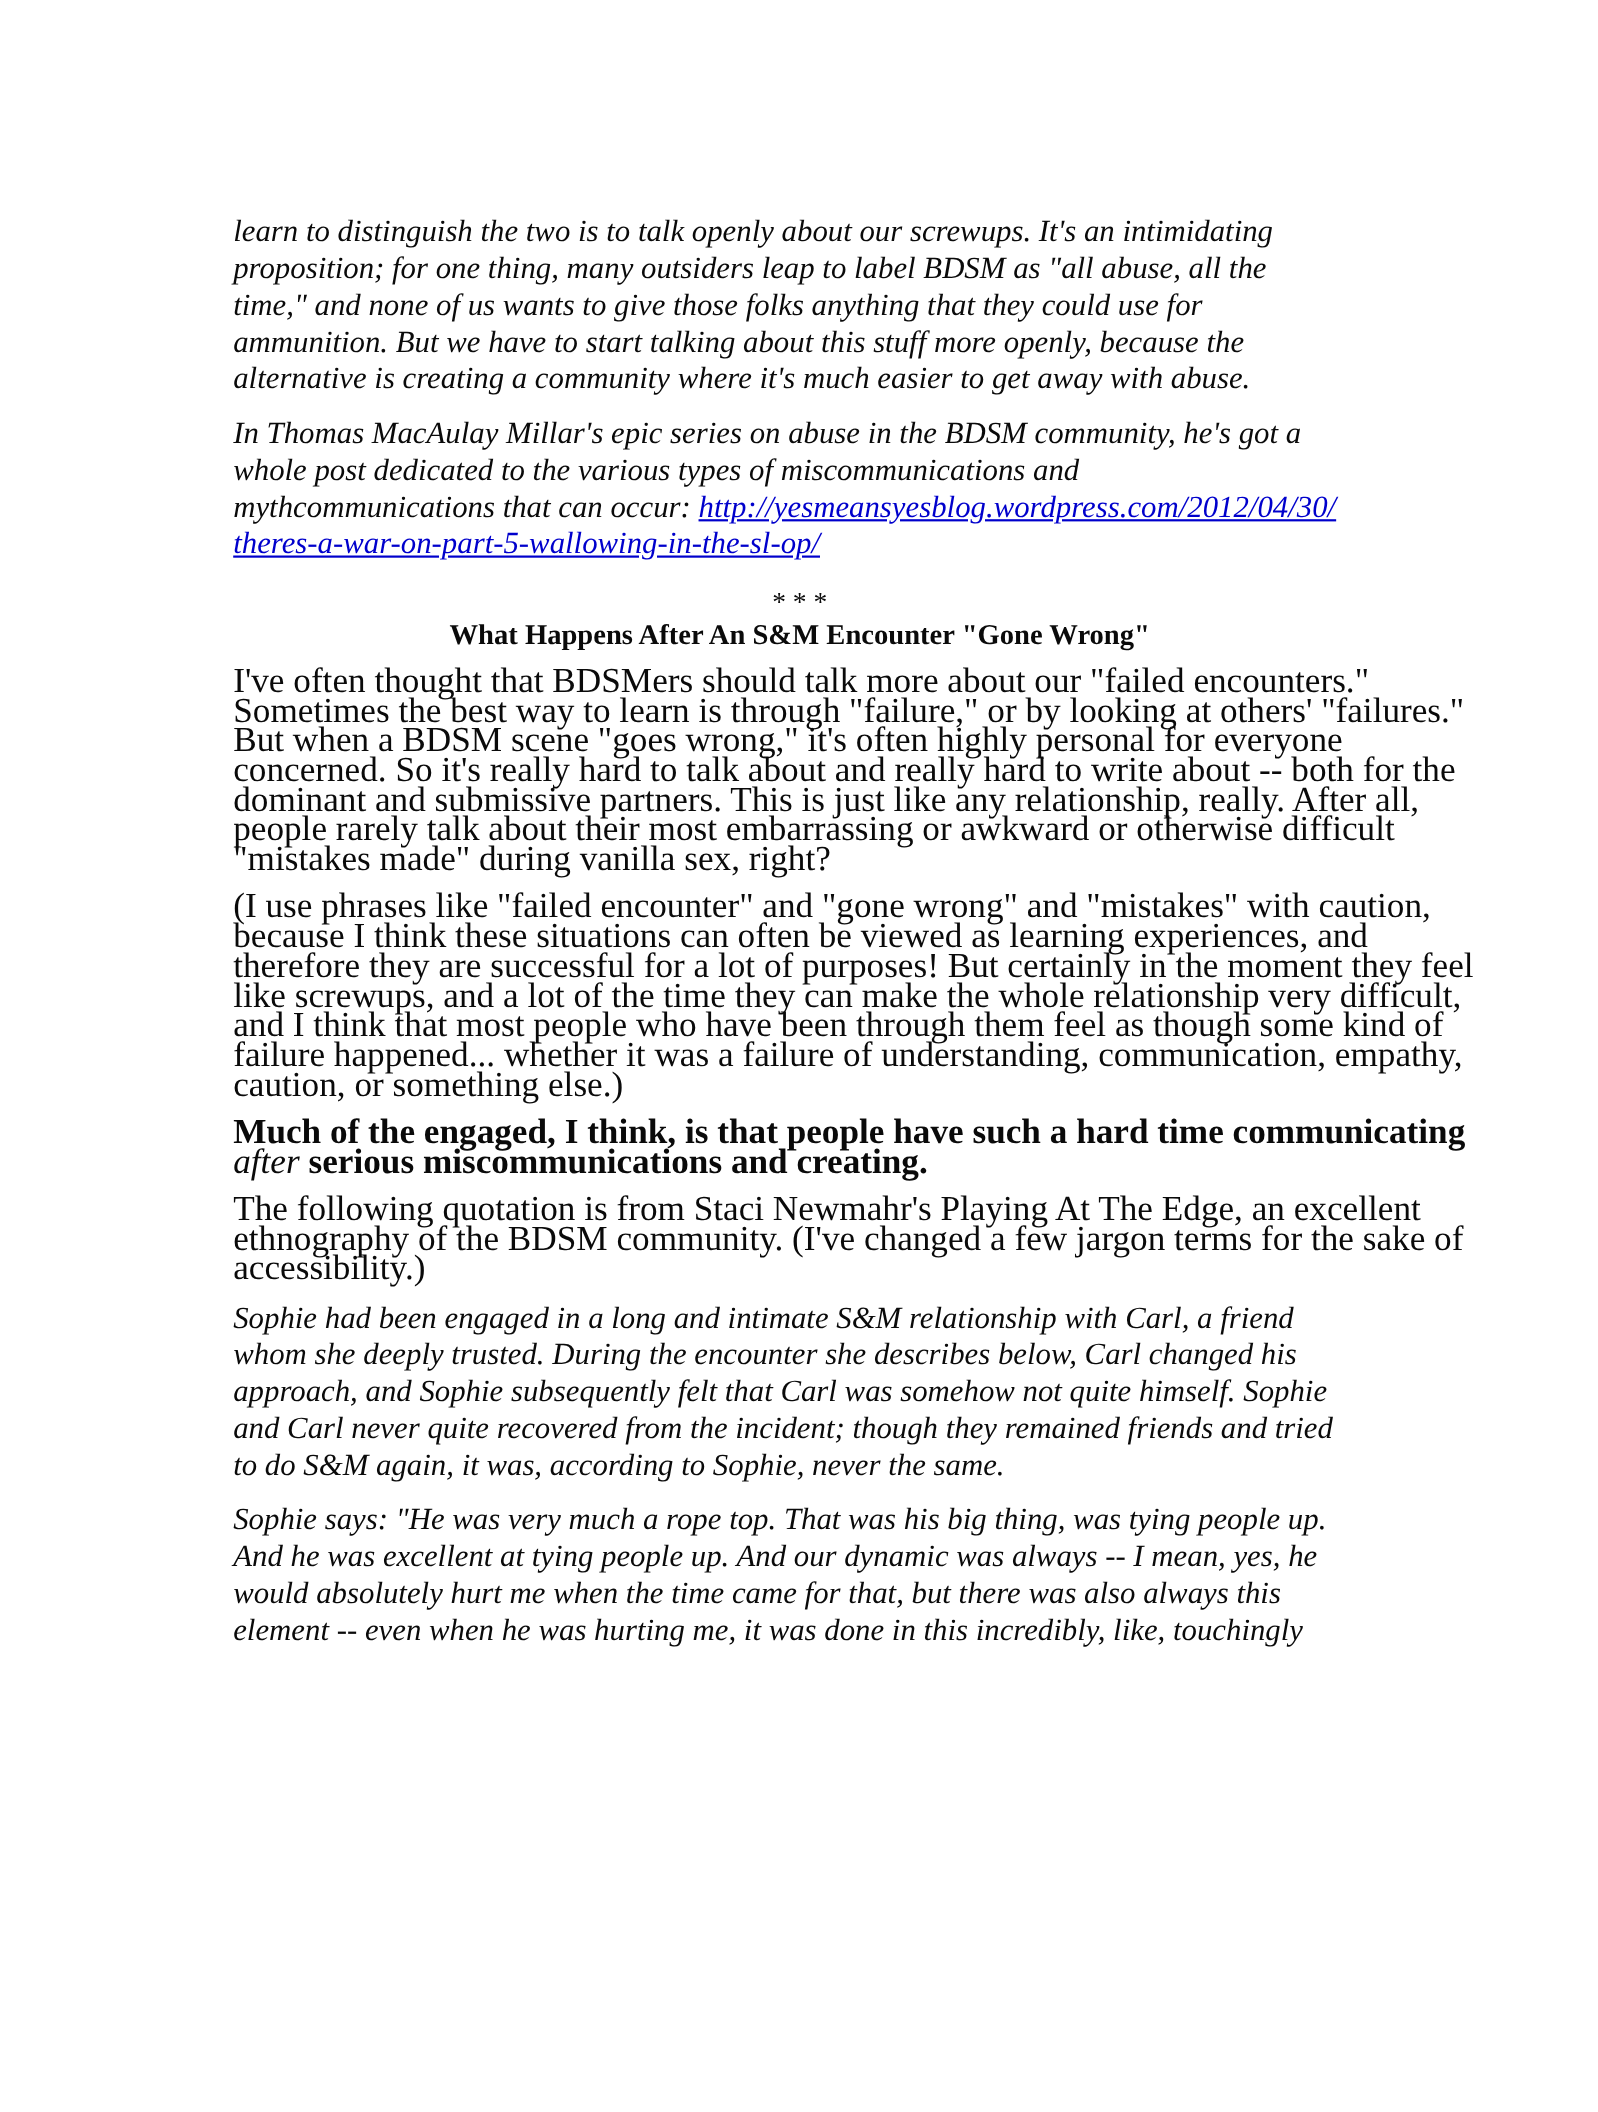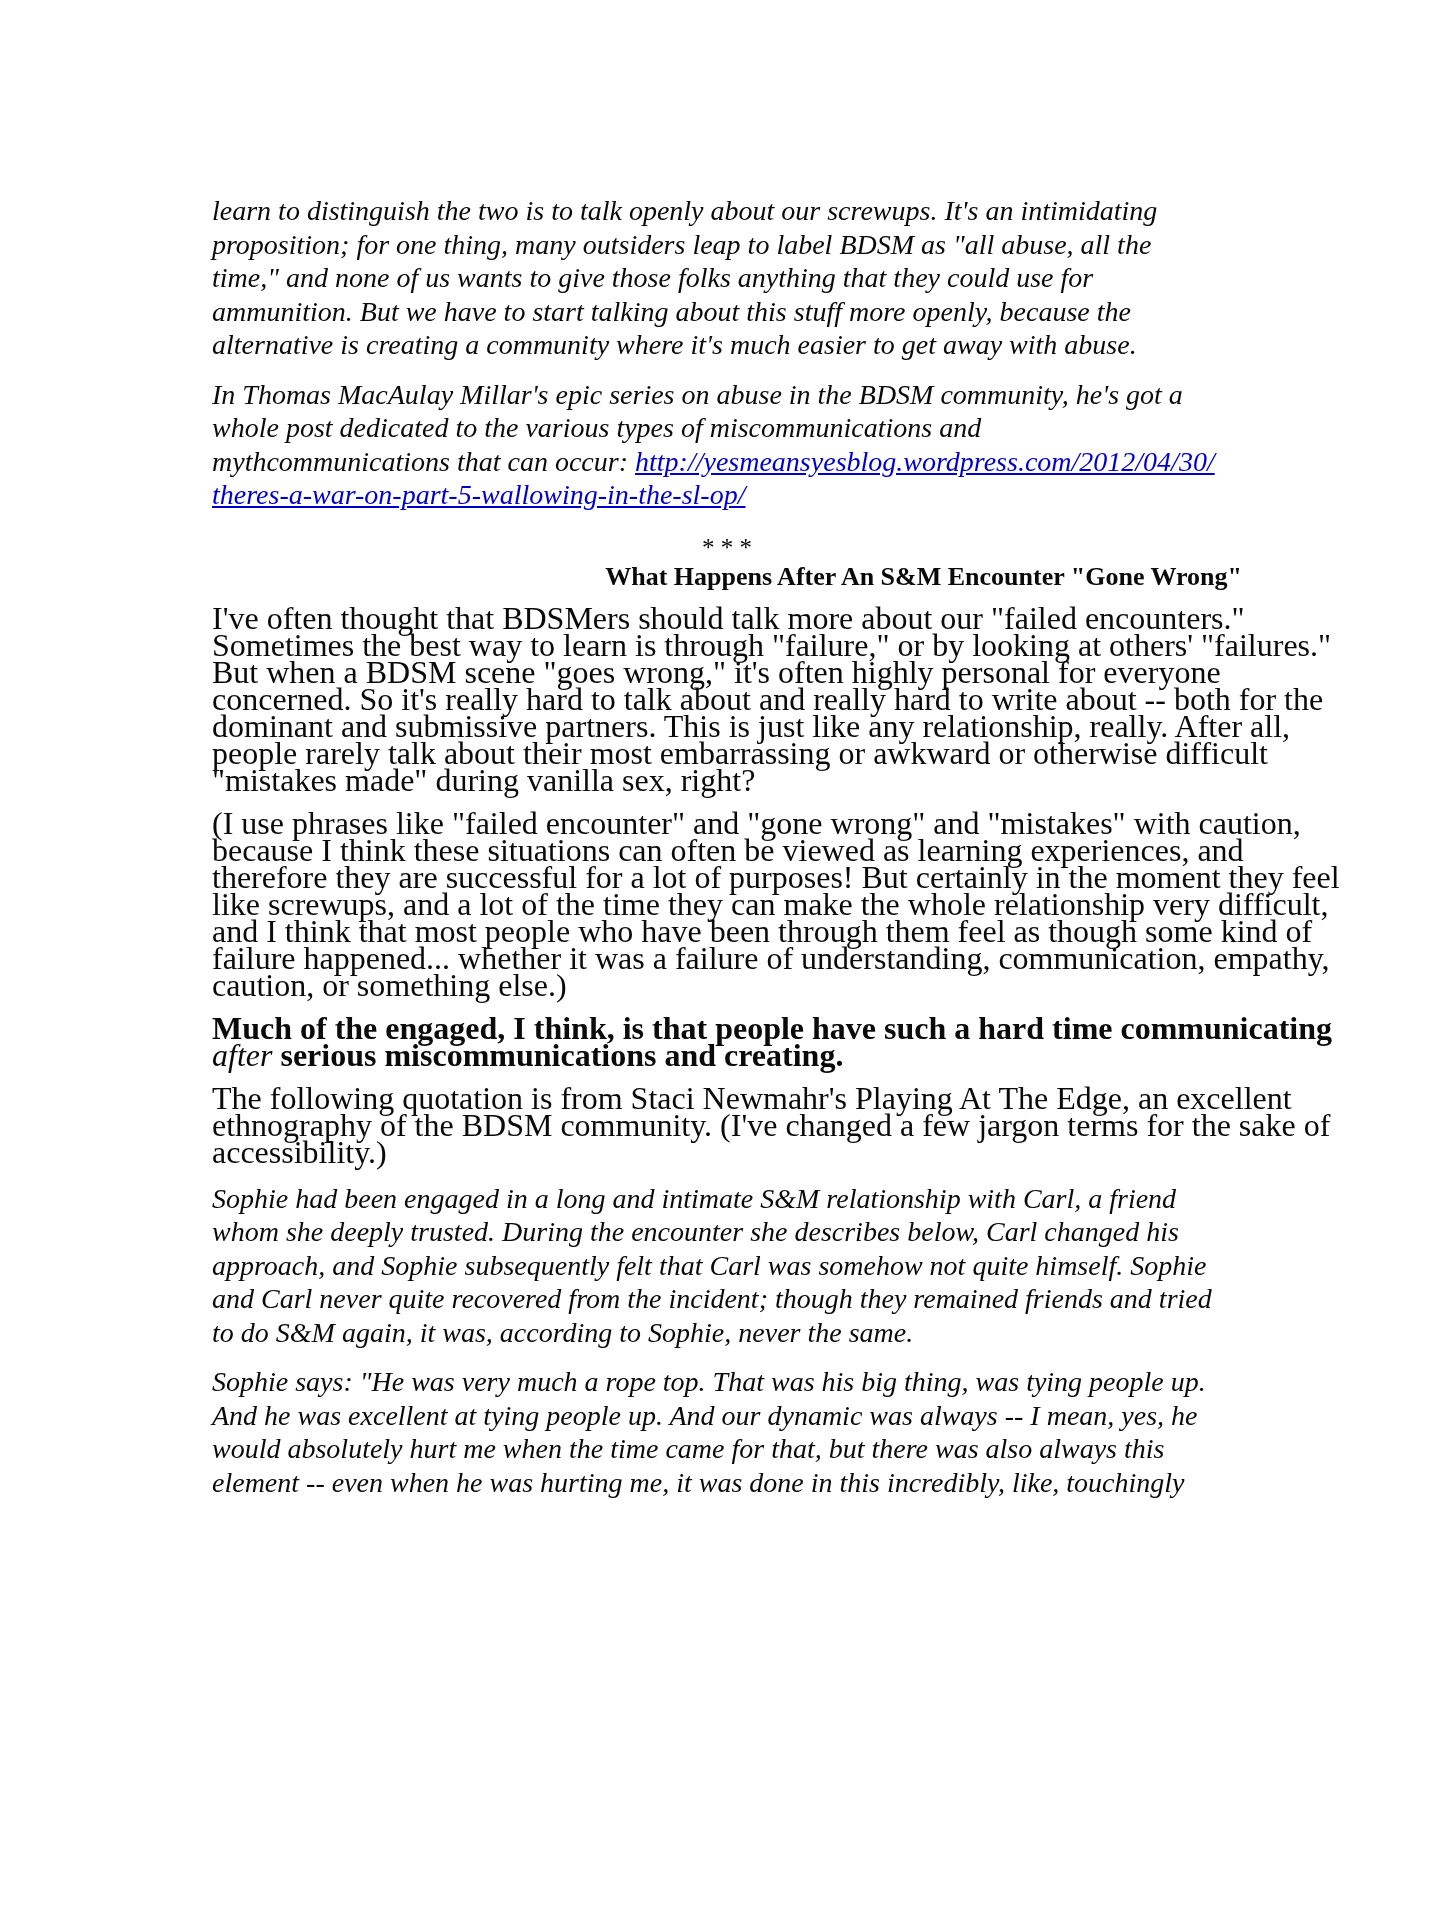--- a/index.html
+++ b/index.html
@@ -55,7 +55,7 @@
   }
   .heading {
     width: 1030px;
-    text-align: right;
+    text-align: center;
     font-size: 26px;
     line-height: 27px;
     font-weight: bold;

